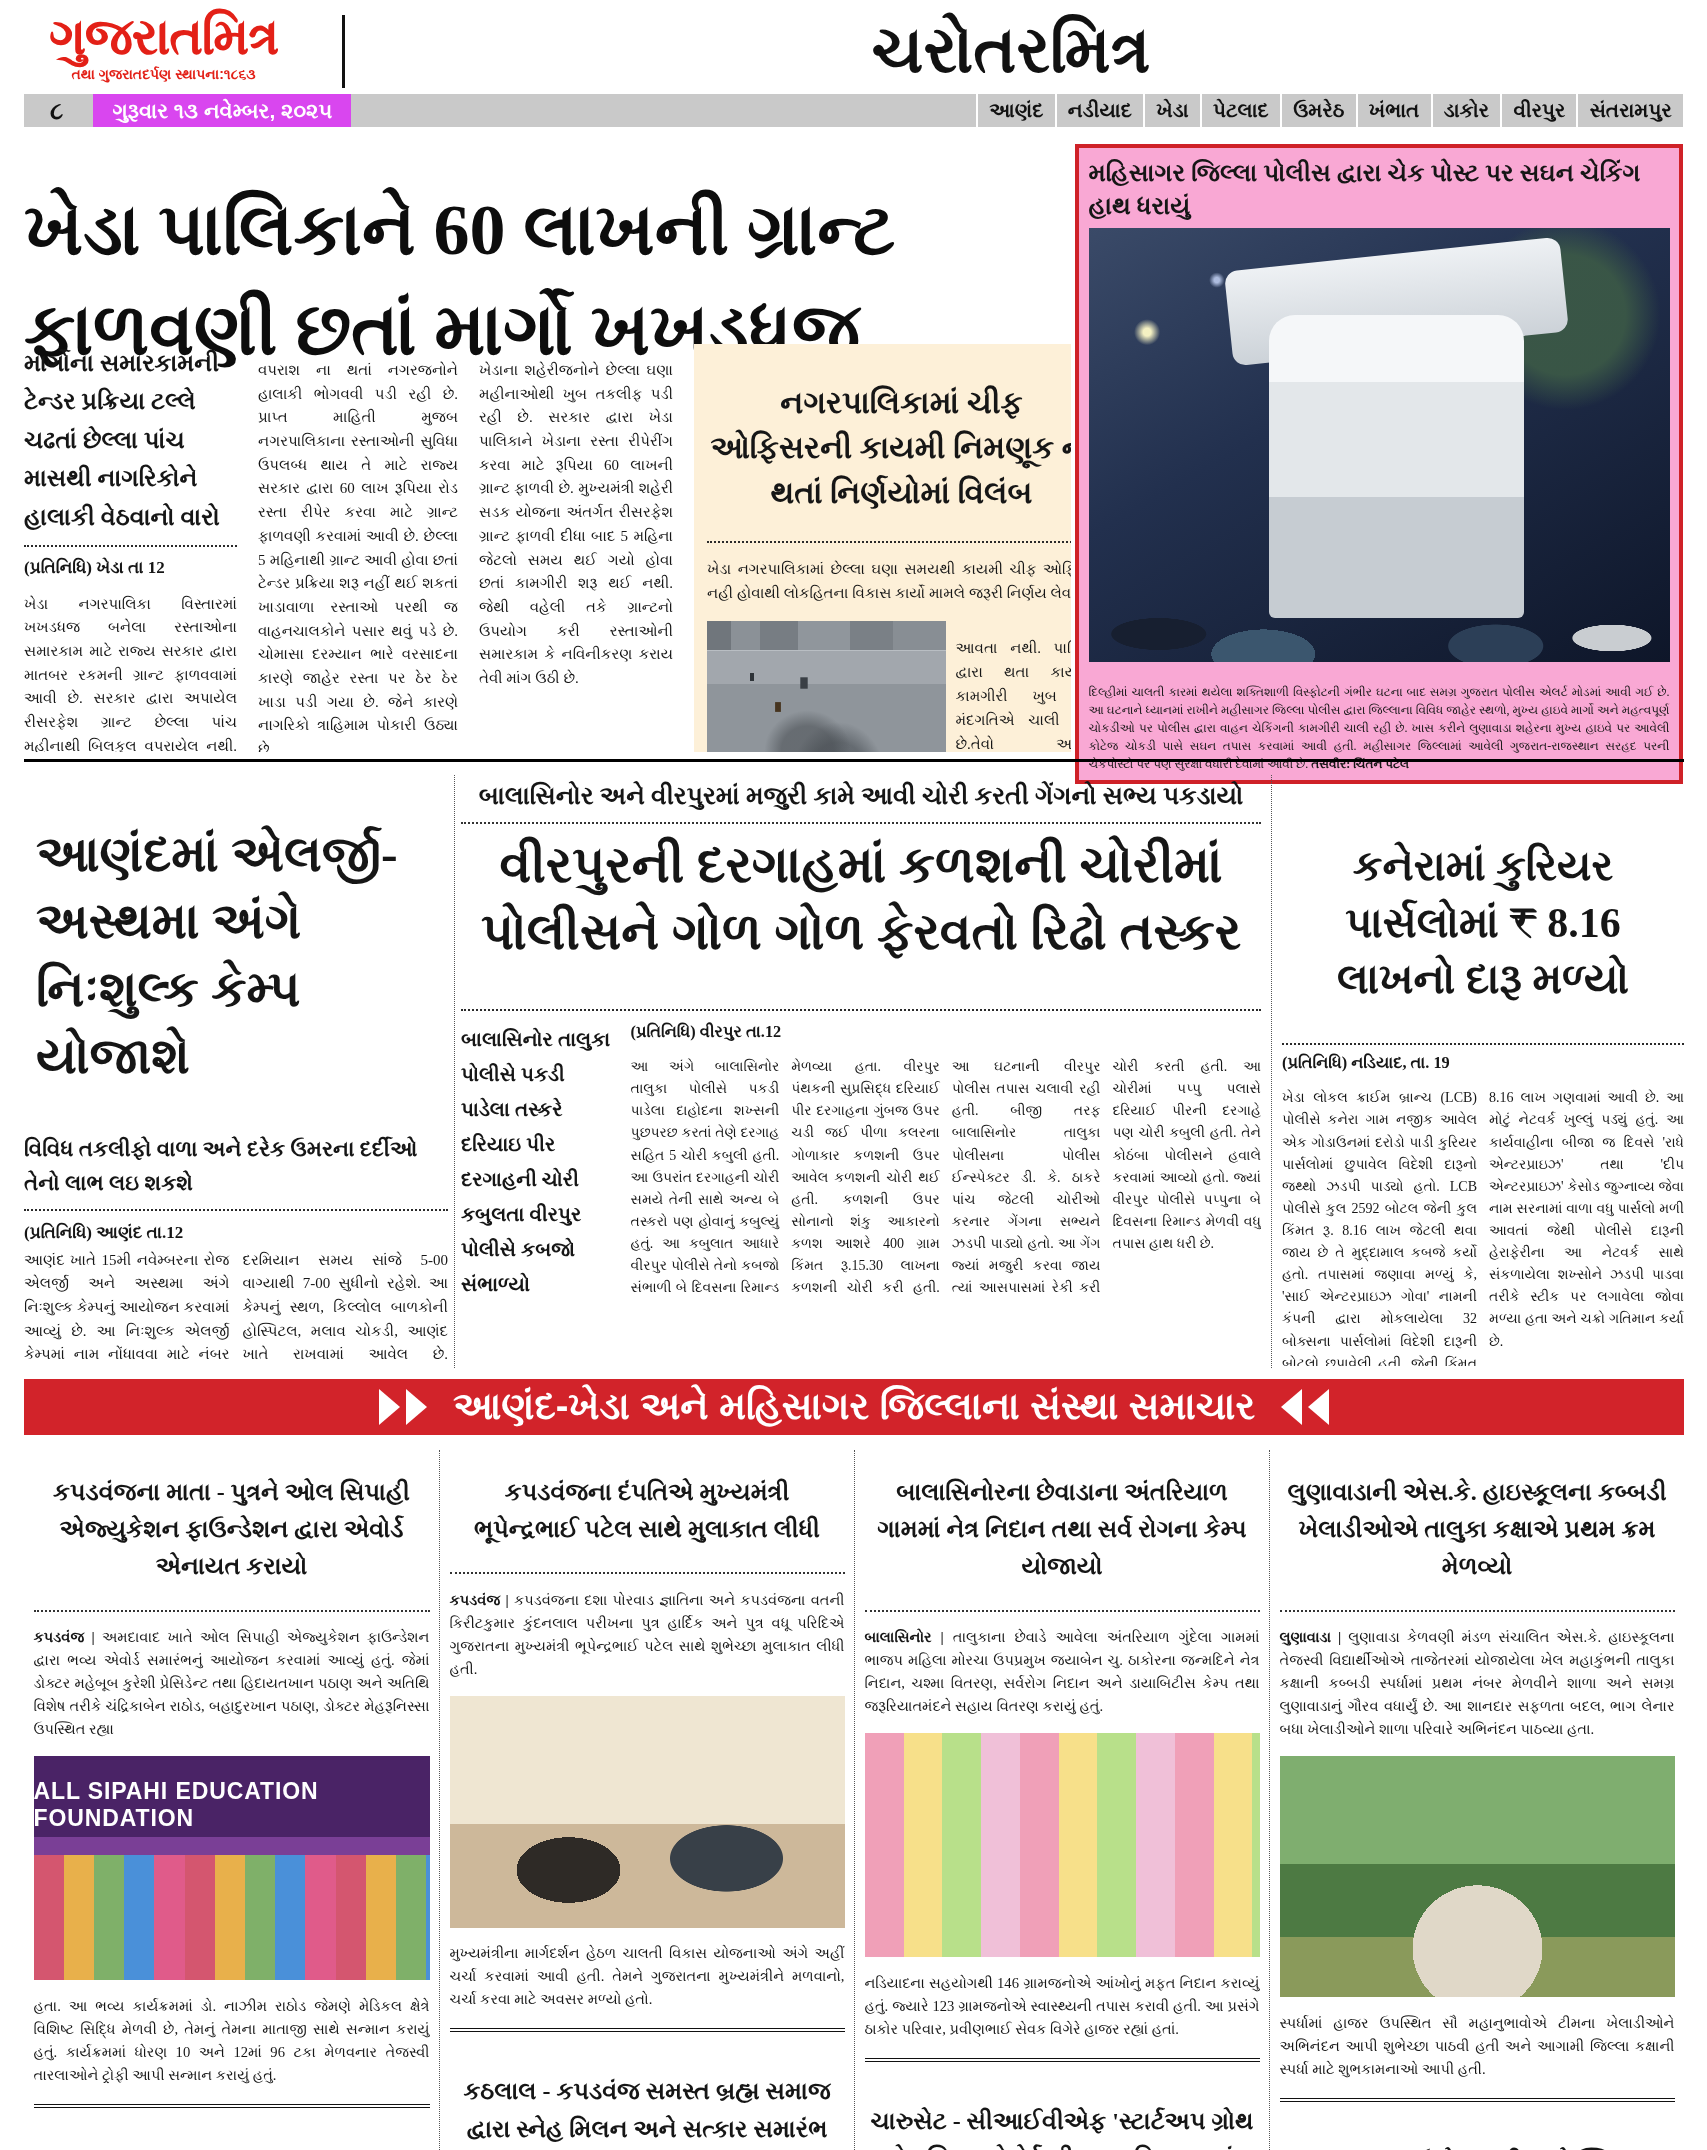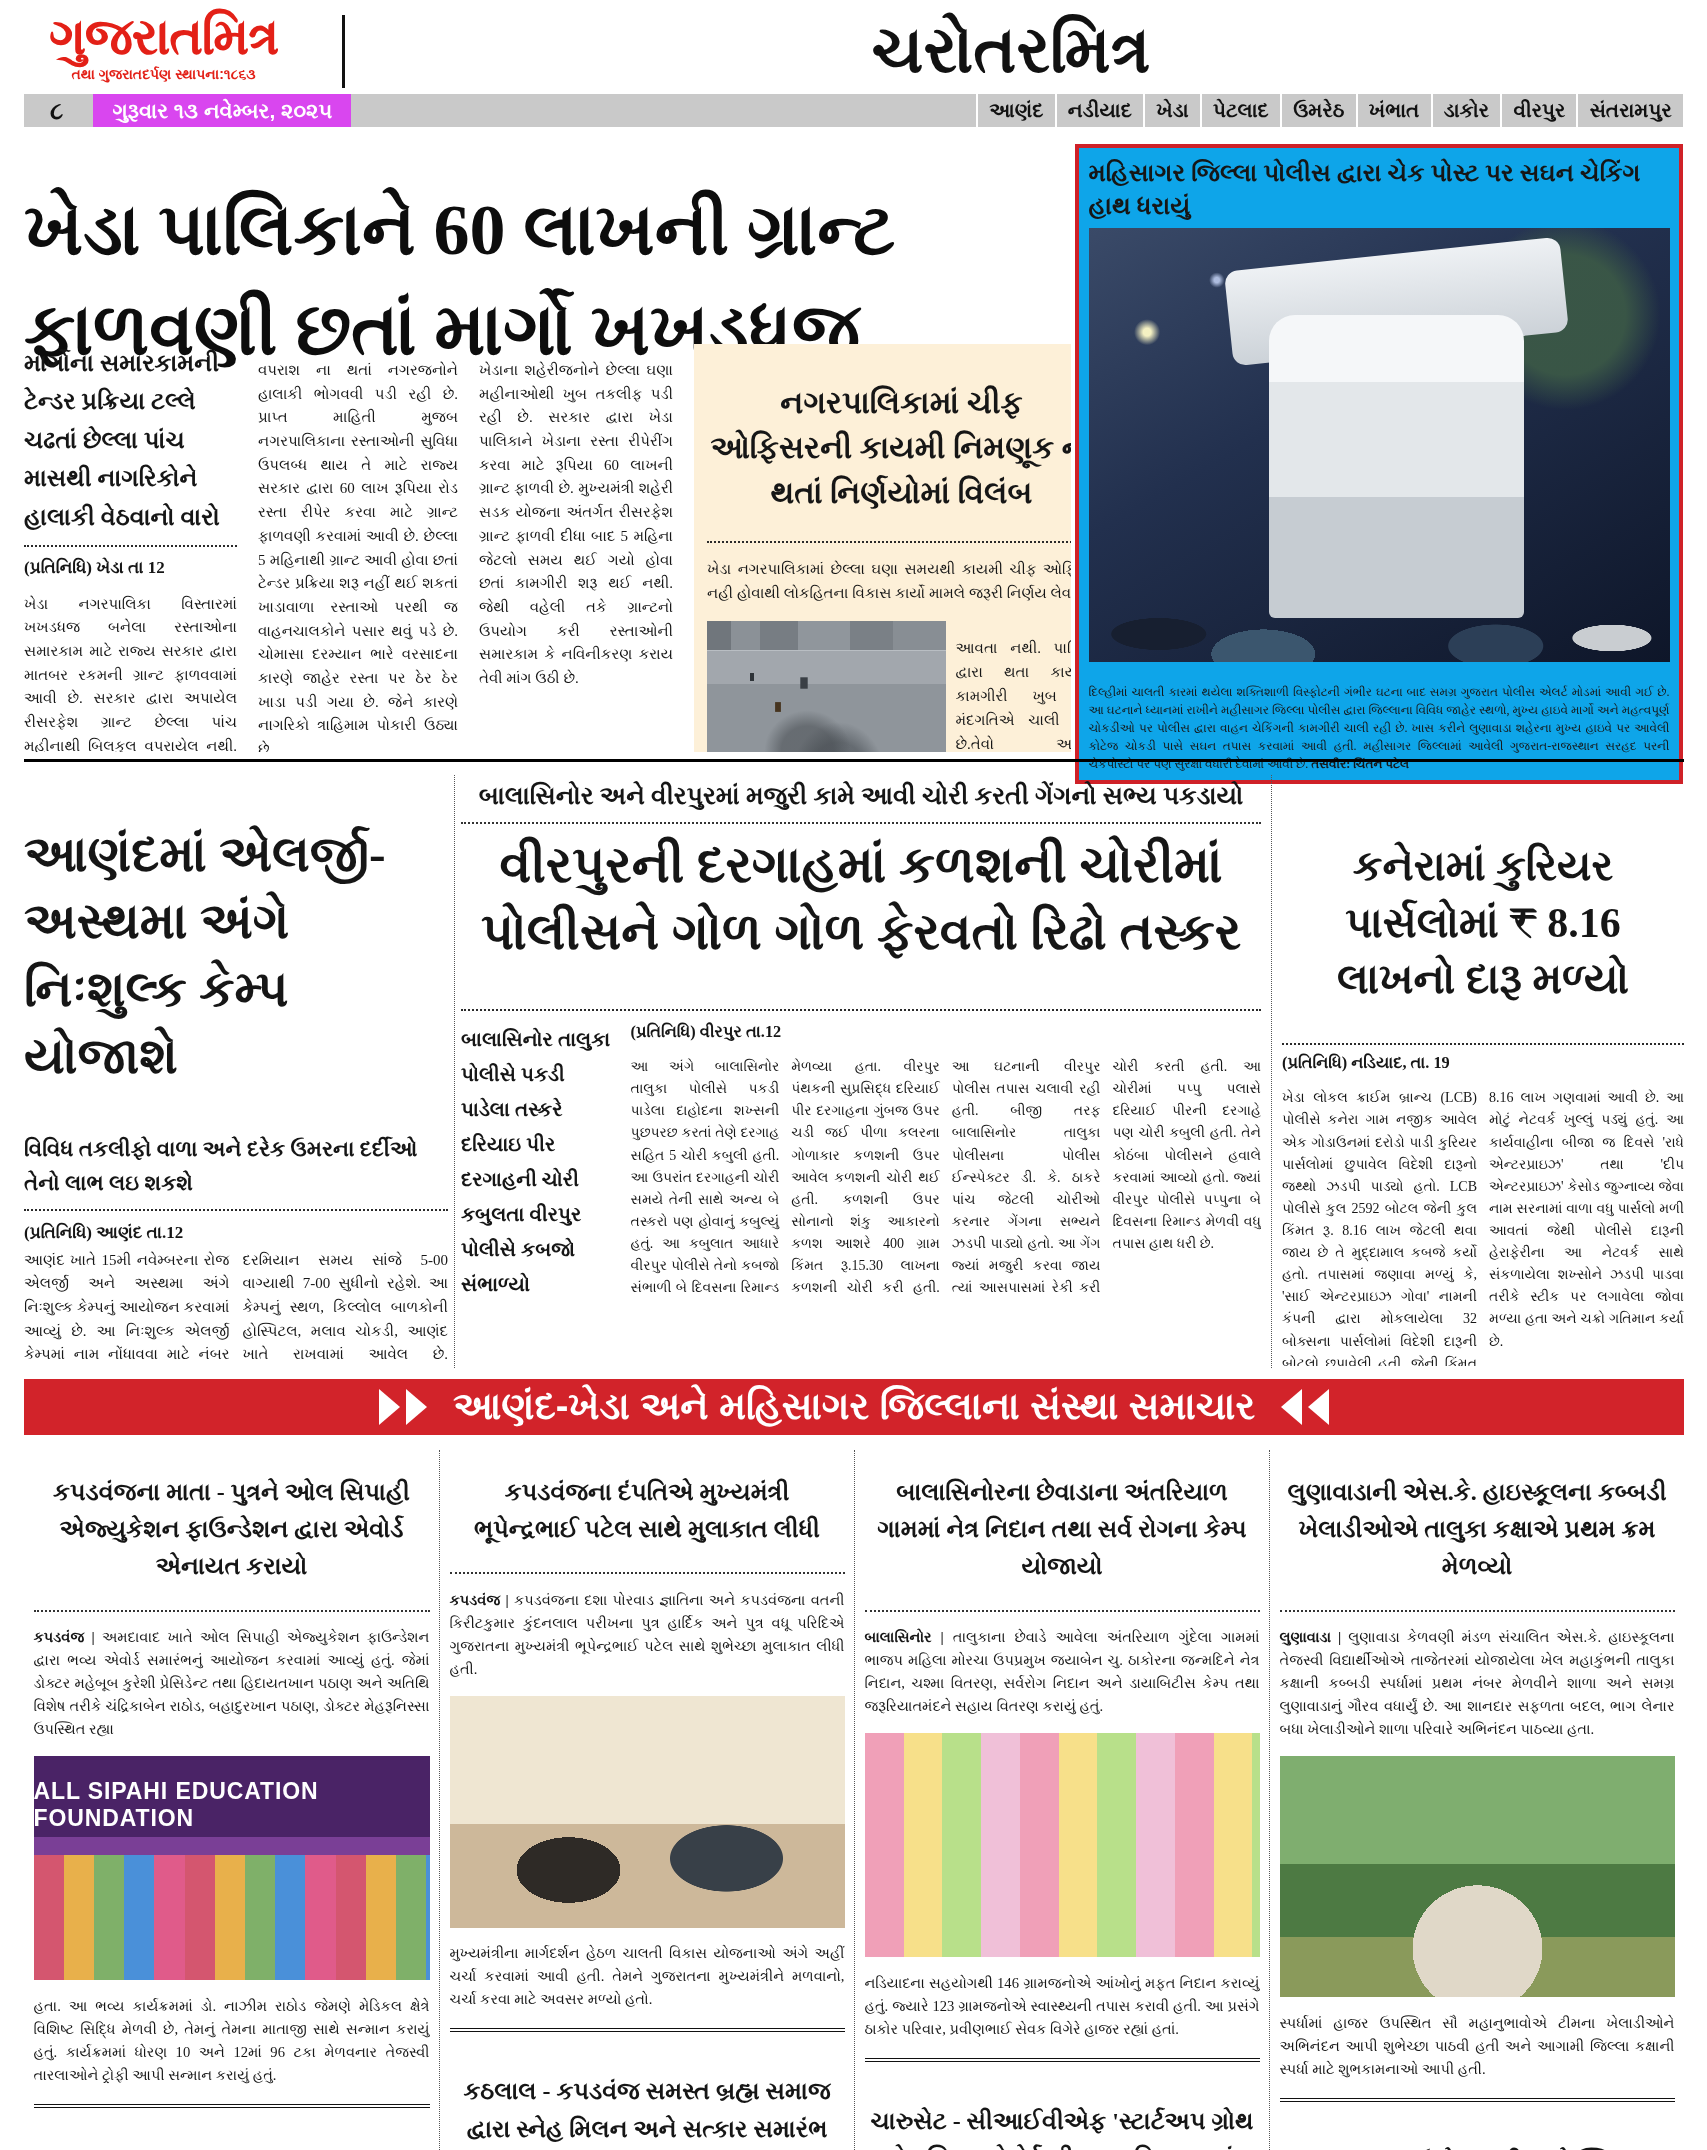--- a/index.html
+++ b/index.html
@@ -55,7 +55,7 @@
 
   
   .photobox{position:absolute;left:1075px;top:144px;width:608px;height:640px;box-sizing:border-box;
-            border:4.3px solid #cf2128;background:#0ea5e9;padding:7.7px 9.5px;}
+            border:4.3px solid #cf2128;background:#f9a8d4;padding:7.7px 9.5px;}
   .photobox .kicker{font-size:24.5px;font-weight:bold;line-height:1.35;}
   .ph-night{width:100%;height:434px;margin-top:6px;
      background:

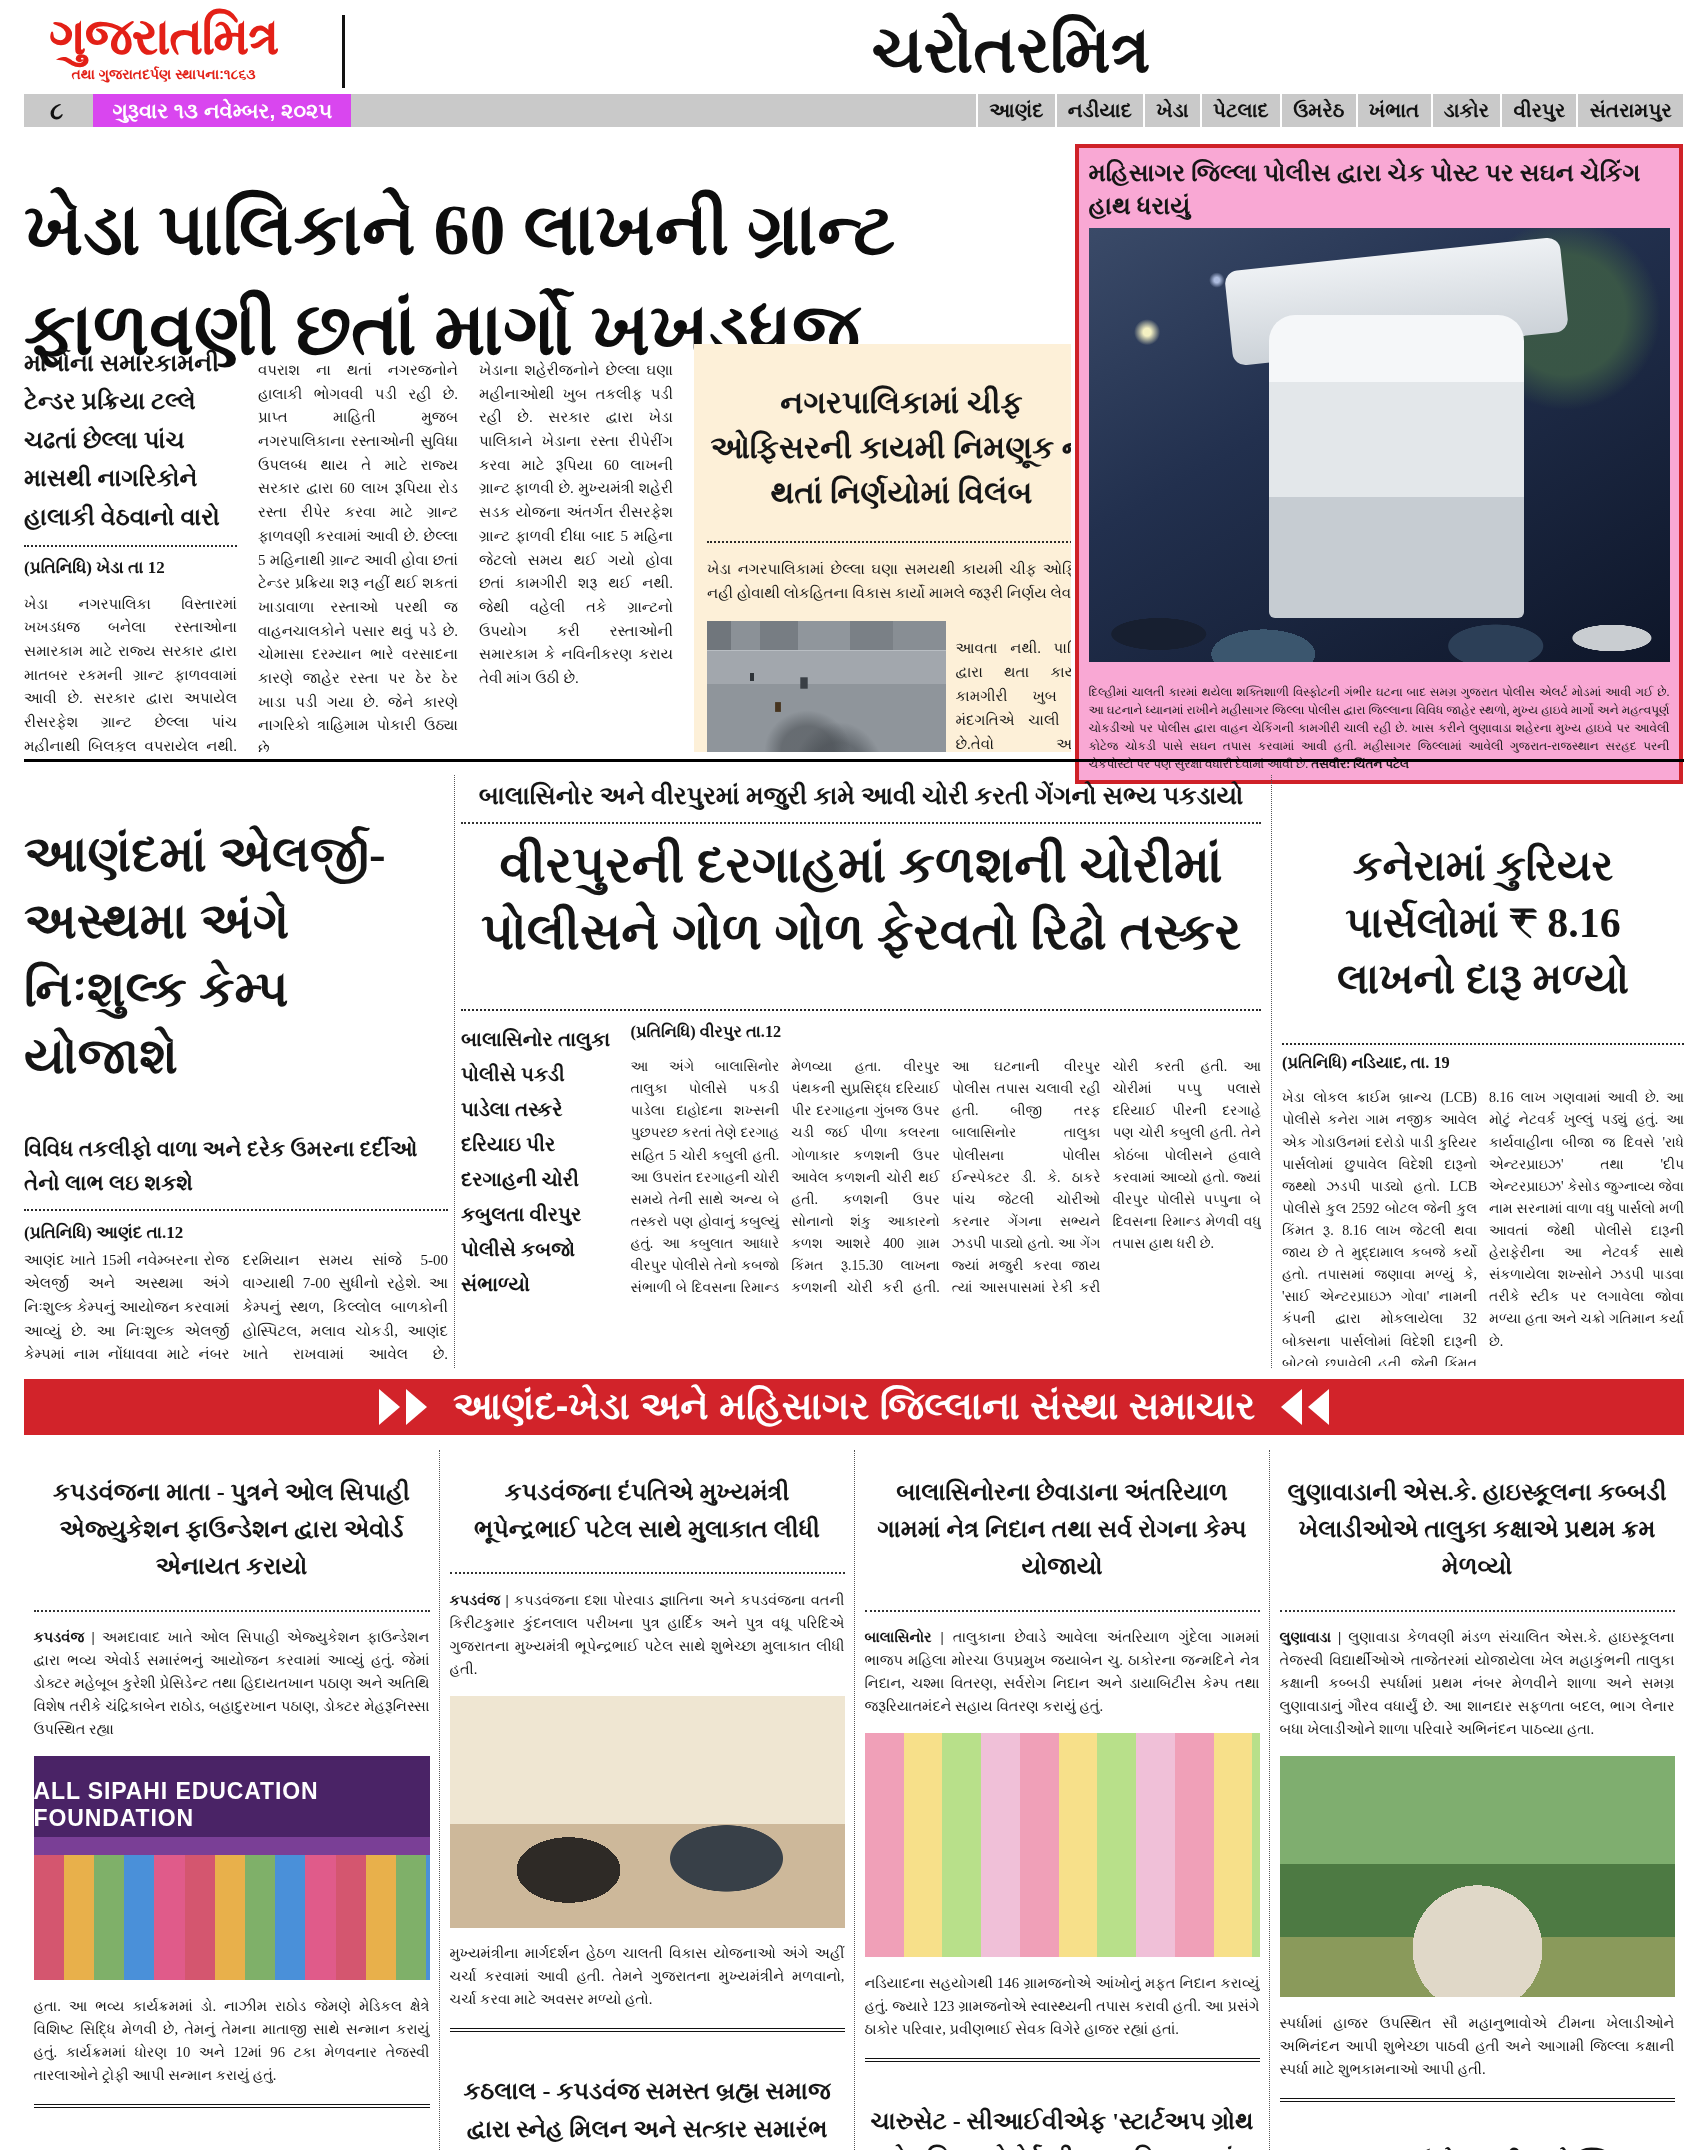--- a/index.html
+++ b/index.html
@@ -82,7 +82,7 @@
   .band2{position:absolute;left:24px;top:759px;width:1660px;height:615px;border-top:3.4px solid #000;}
   .vsep{position:absolute;top:13px;bottom:8.6px;border-left:1.7px dotted #555;}
   .story-allergy{position:absolute;left:0;top:17px;width:424px;overflow:hidden;height:589px;}
-  .h2a{font-size:50px;font-weight:bold;line-height:1.35;}
+  .h2a{font-size:50px;font-weight:bold;line-height:1.35;margin-left:12px;}
   .subhead2{font-size:21.5px;font-weight:bold;line-height:1.6;margin-top:10.3px;}
   .subhead2 .lw{font-weight:900;}
   .story-allergy .body-txt{column-count:2;column-gap:13px;margin-top:4.3px;}

